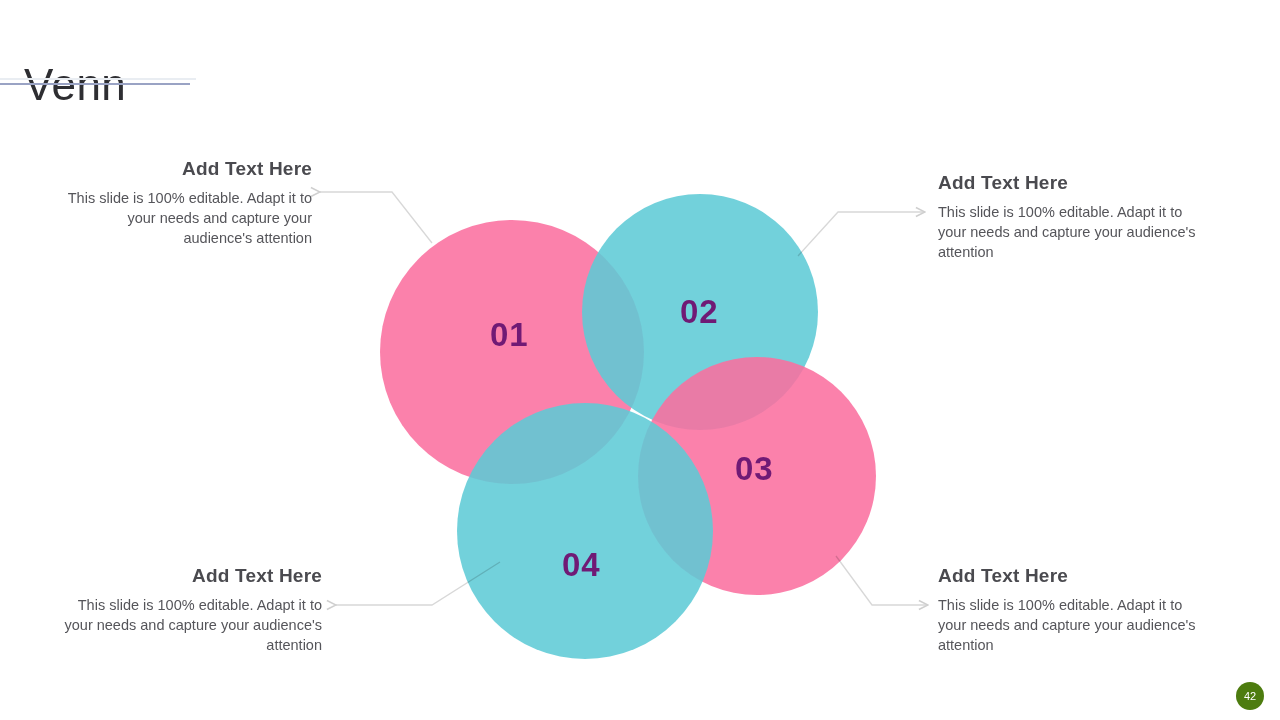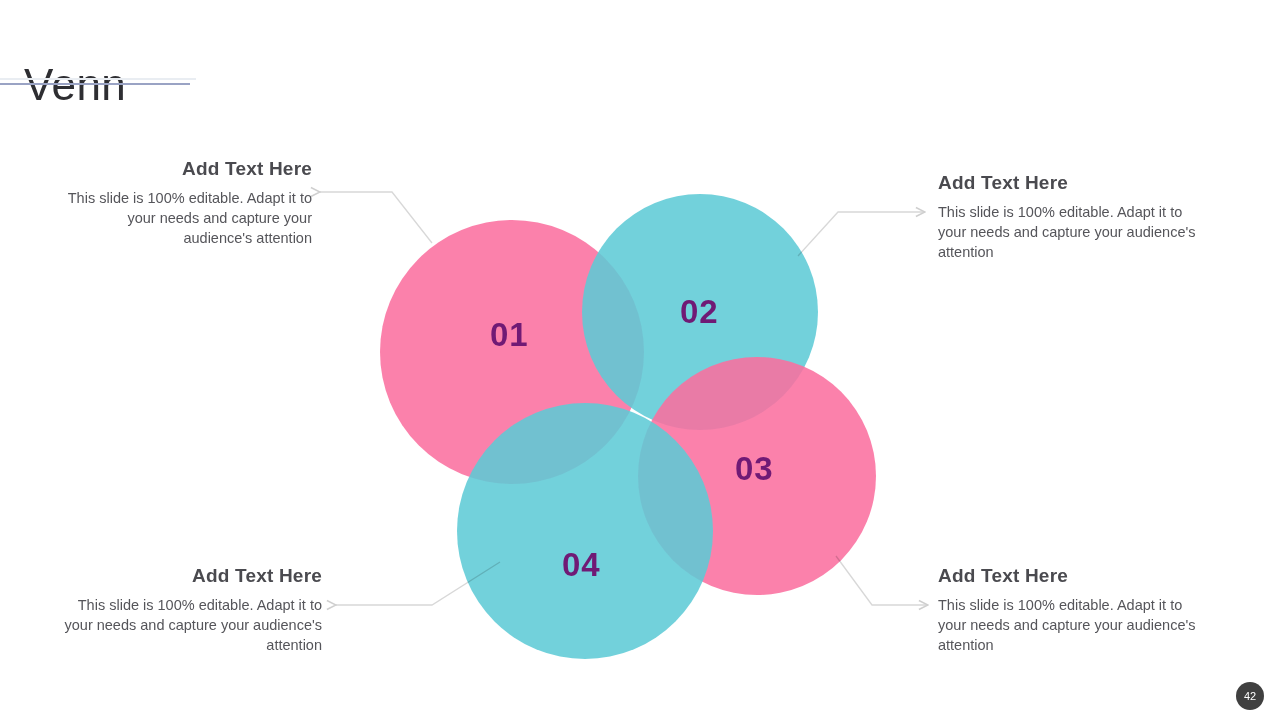--- a/index.html
+++ b/index.html
@@ -114,7 +114,7 @@
     width: 28px;
     height: 28px;
     border-radius: 50%;
-    background: #404040;
+    background: #4d7c0f;
     color: #ffffff;
     font-size: 11px;
     font-weight: 400;

